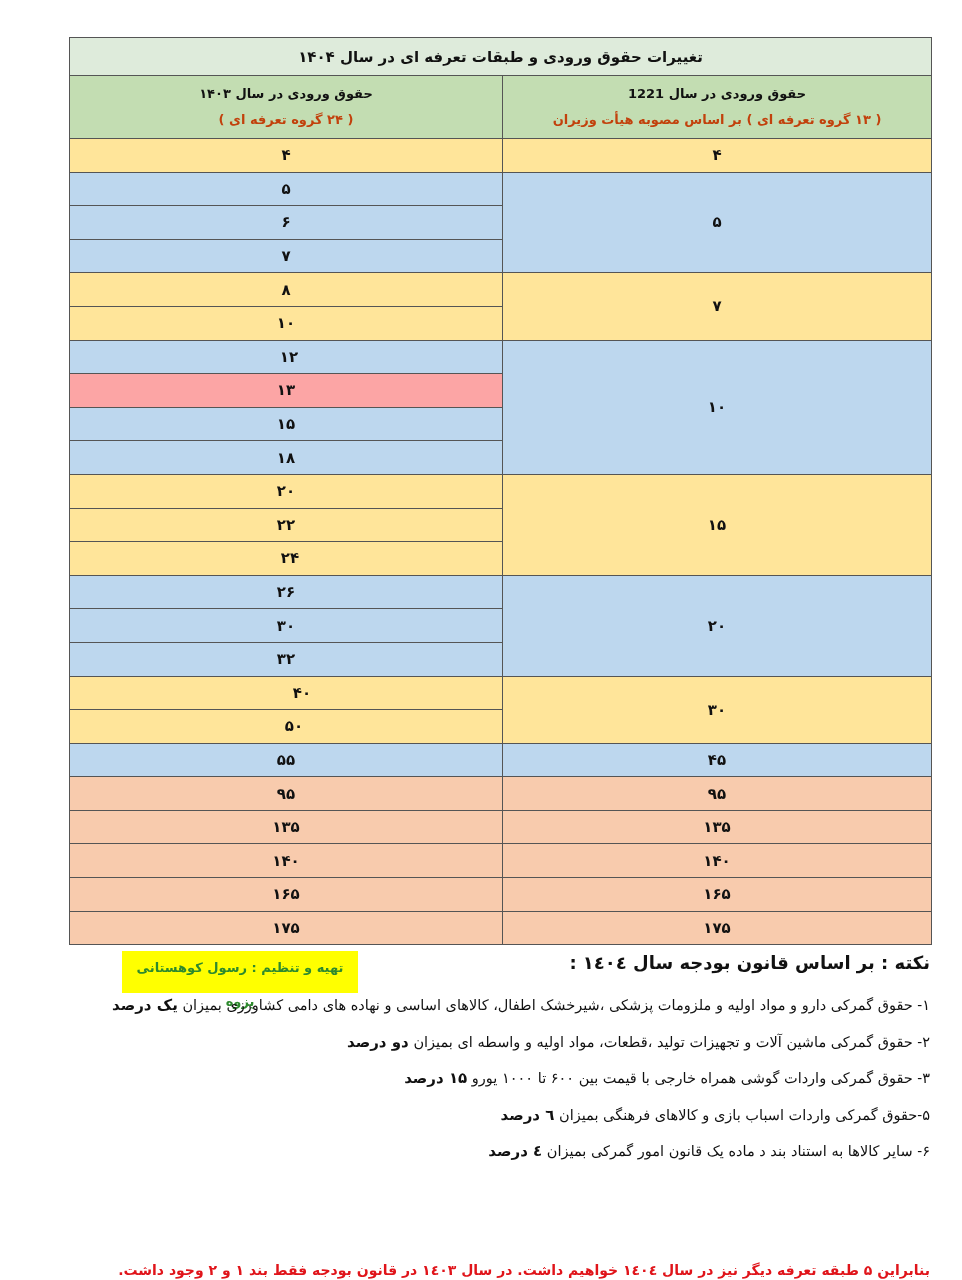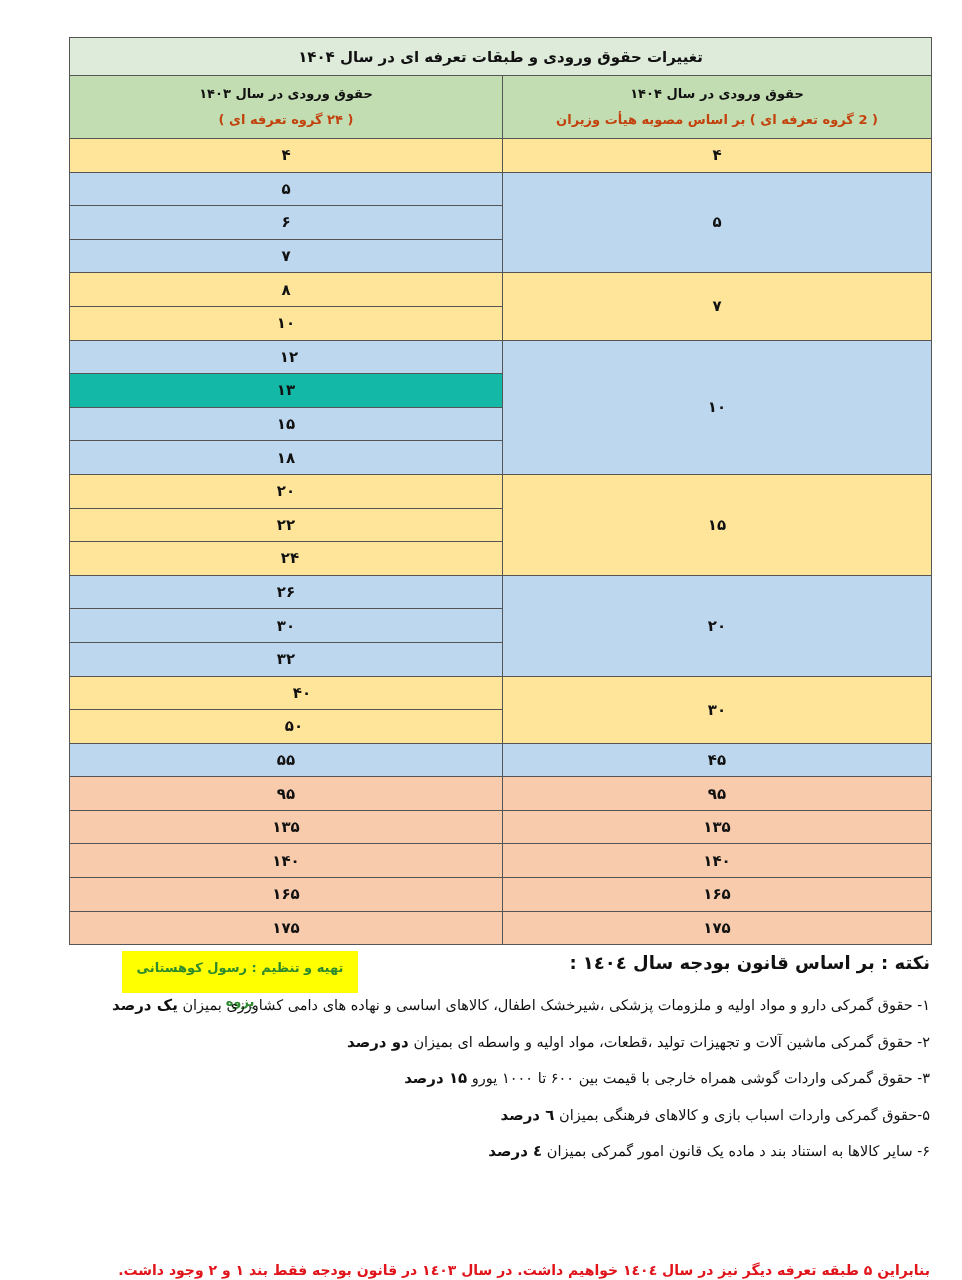--- a/index.html
+++ b/index.html
@@ -60,7 +60,7 @@
     </tr>
     <tr>
       <td class="head-cell">
-        <div>حقوق ورودی  در سال ۱۴۰۴</div>
+        <div>حقوق ورودی  در سال 1221</div>
         <div class="head-red">( 2 گروه تعرفه ای ) بر اساس مصوبه هیأت وزیران</div>
       </td>
       <td class="head-cell">

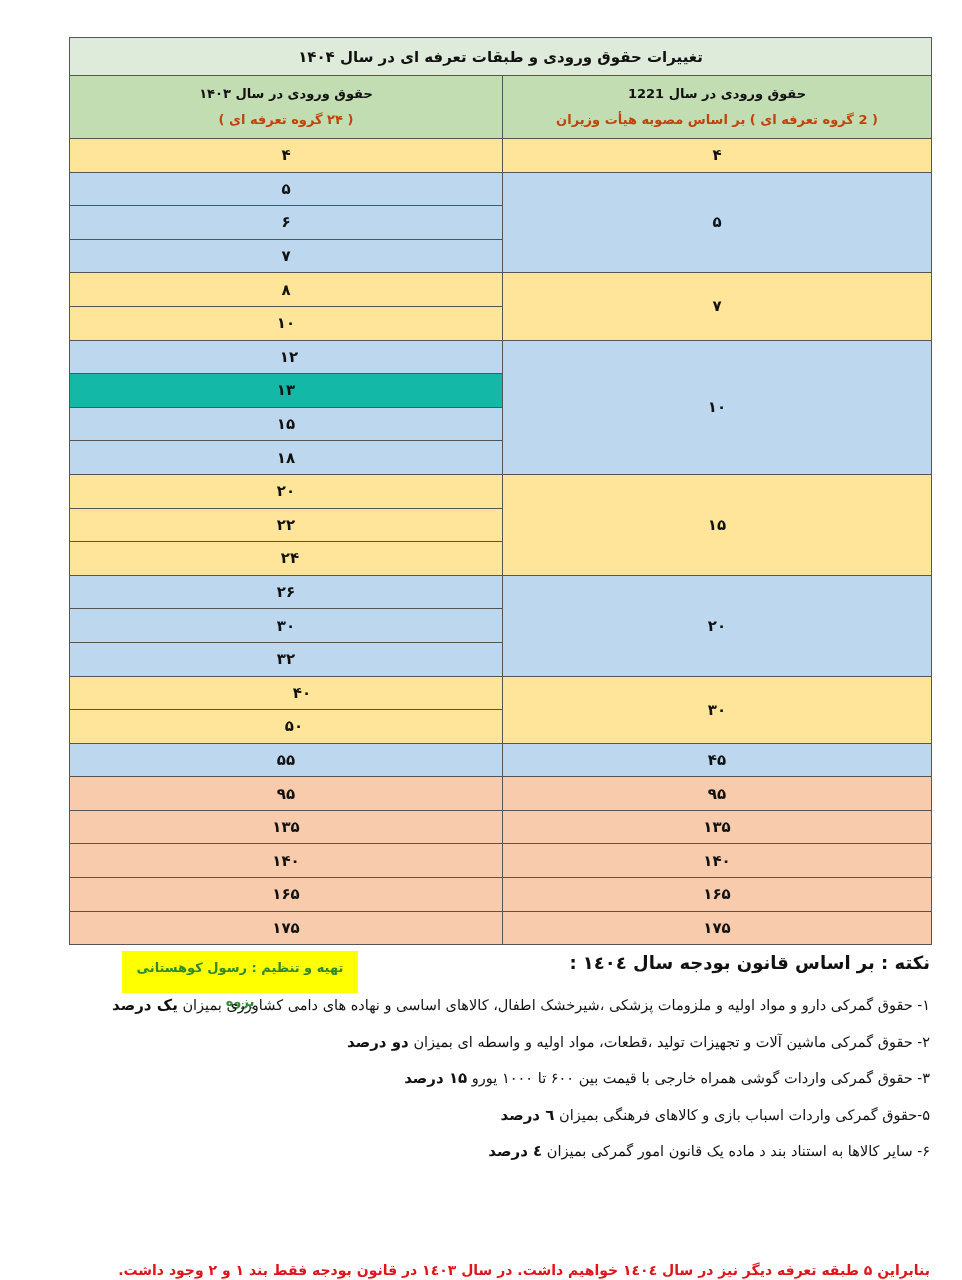--- a/index.html
+++ b/index.html
@@ -61,7 +61,7 @@
     <tr>
       <td class="head-cell">
         <div>حقوق ورودی  در سال 1221</div>
-        <div class="head-red">( 2 گروه تعرفه ای ) بر اساس مصوبه هیأت وزیران</div>
+        <div class="head-red">( ۱۳ گروه تعرفه ای ) بر اساس مصوبه هیأت وزیران</div>
       </td>
       <td class="head-cell">
         <div>حقوق ورودی  در سال ۱۴۰۳</div>

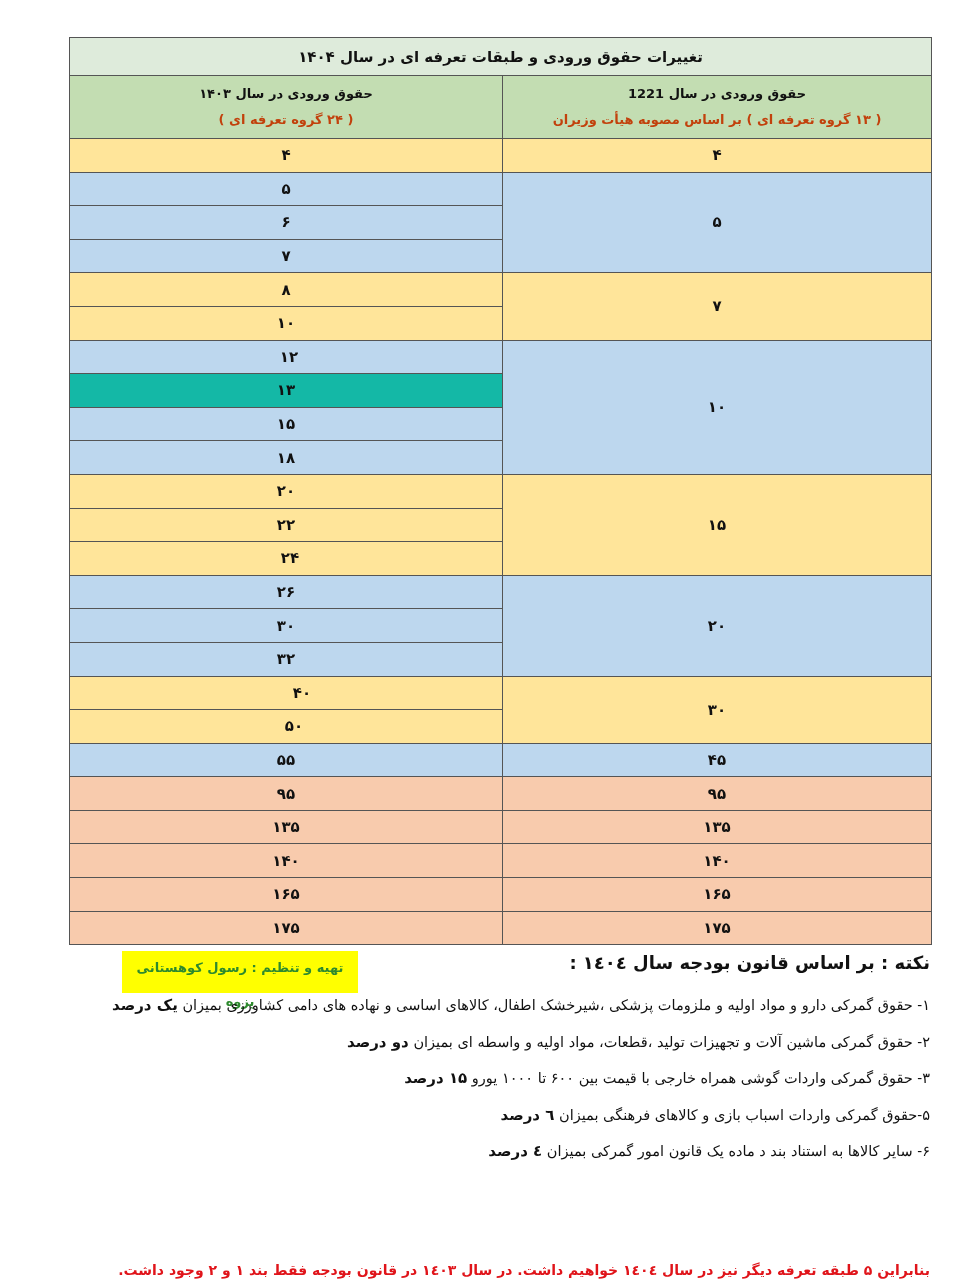--- a/index.html
+++ b/index.html
@@ -94,7 +94,7 @@
         <td class="data-cell" style="background: rgb(189, 215, 238); padding-left: 6px;">۱۲</td>
       </tr>
       <tr>
-        <td class="data-cell" style="background: #14b8a6;">۱۳</td>
+        <td class="data-cell" style="background: #fca5a5;">۱۳</td>
       </tr>
       <tr>
         <td class="data-cell" style="background: rgb(189, 215, 238);">۱۵</td>

